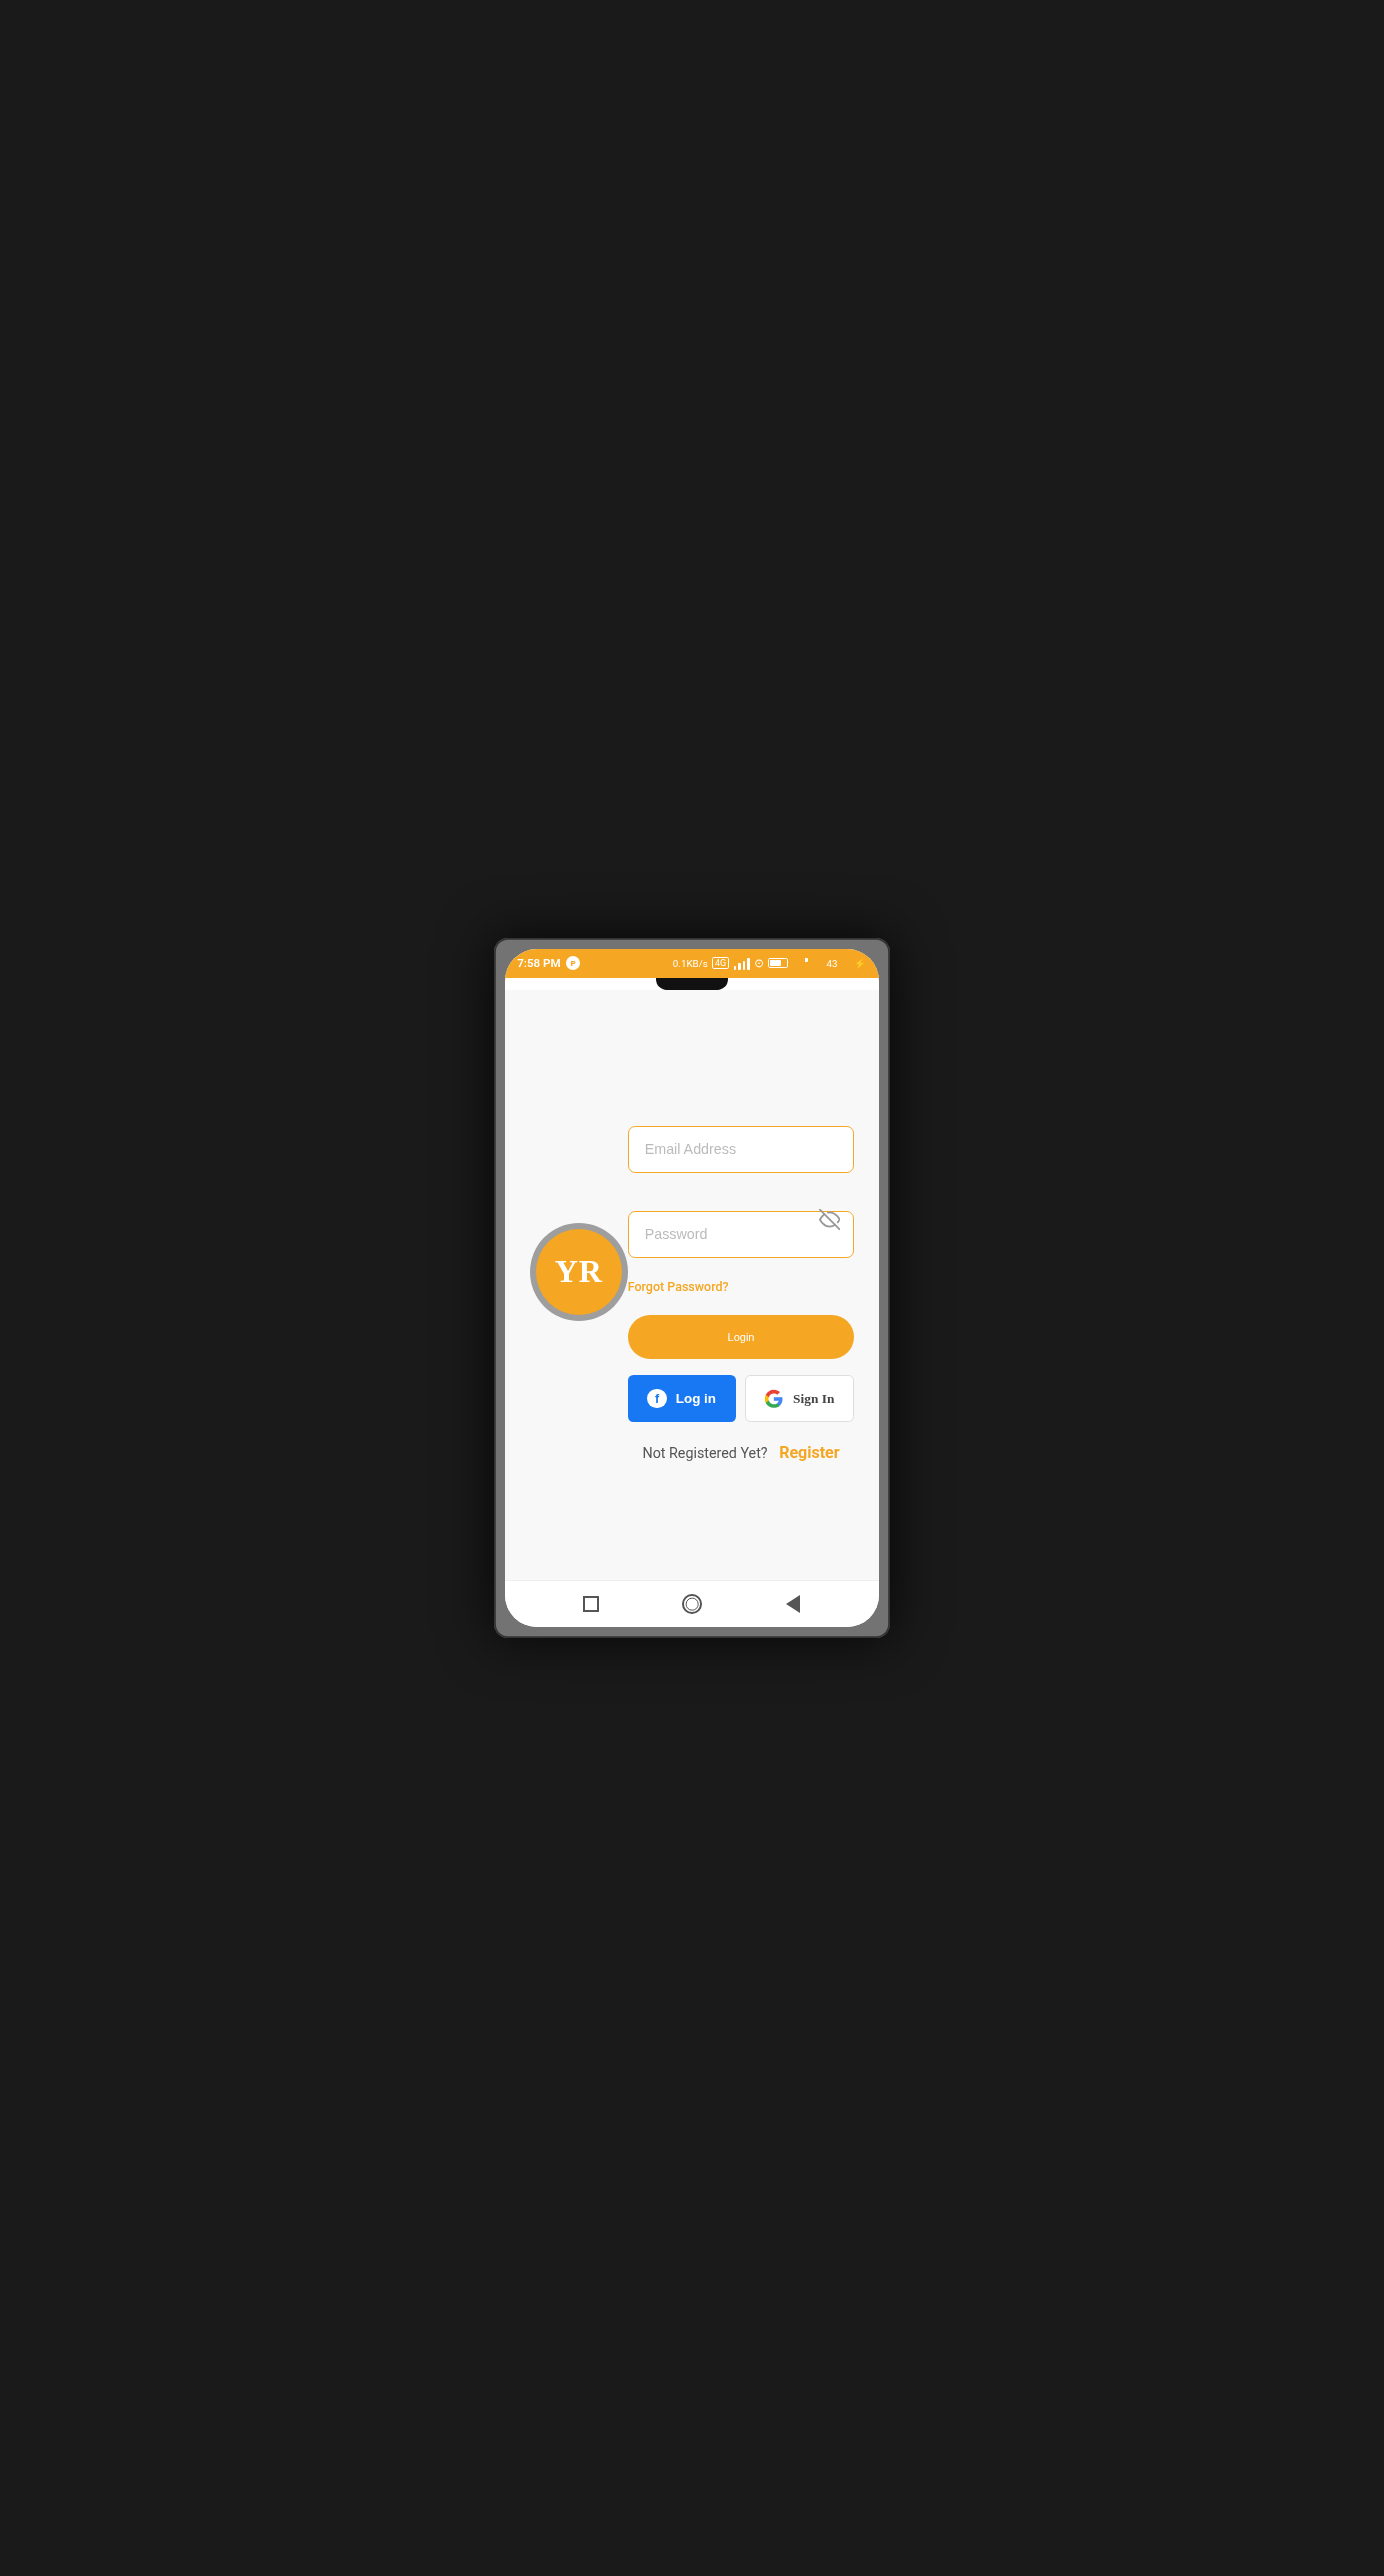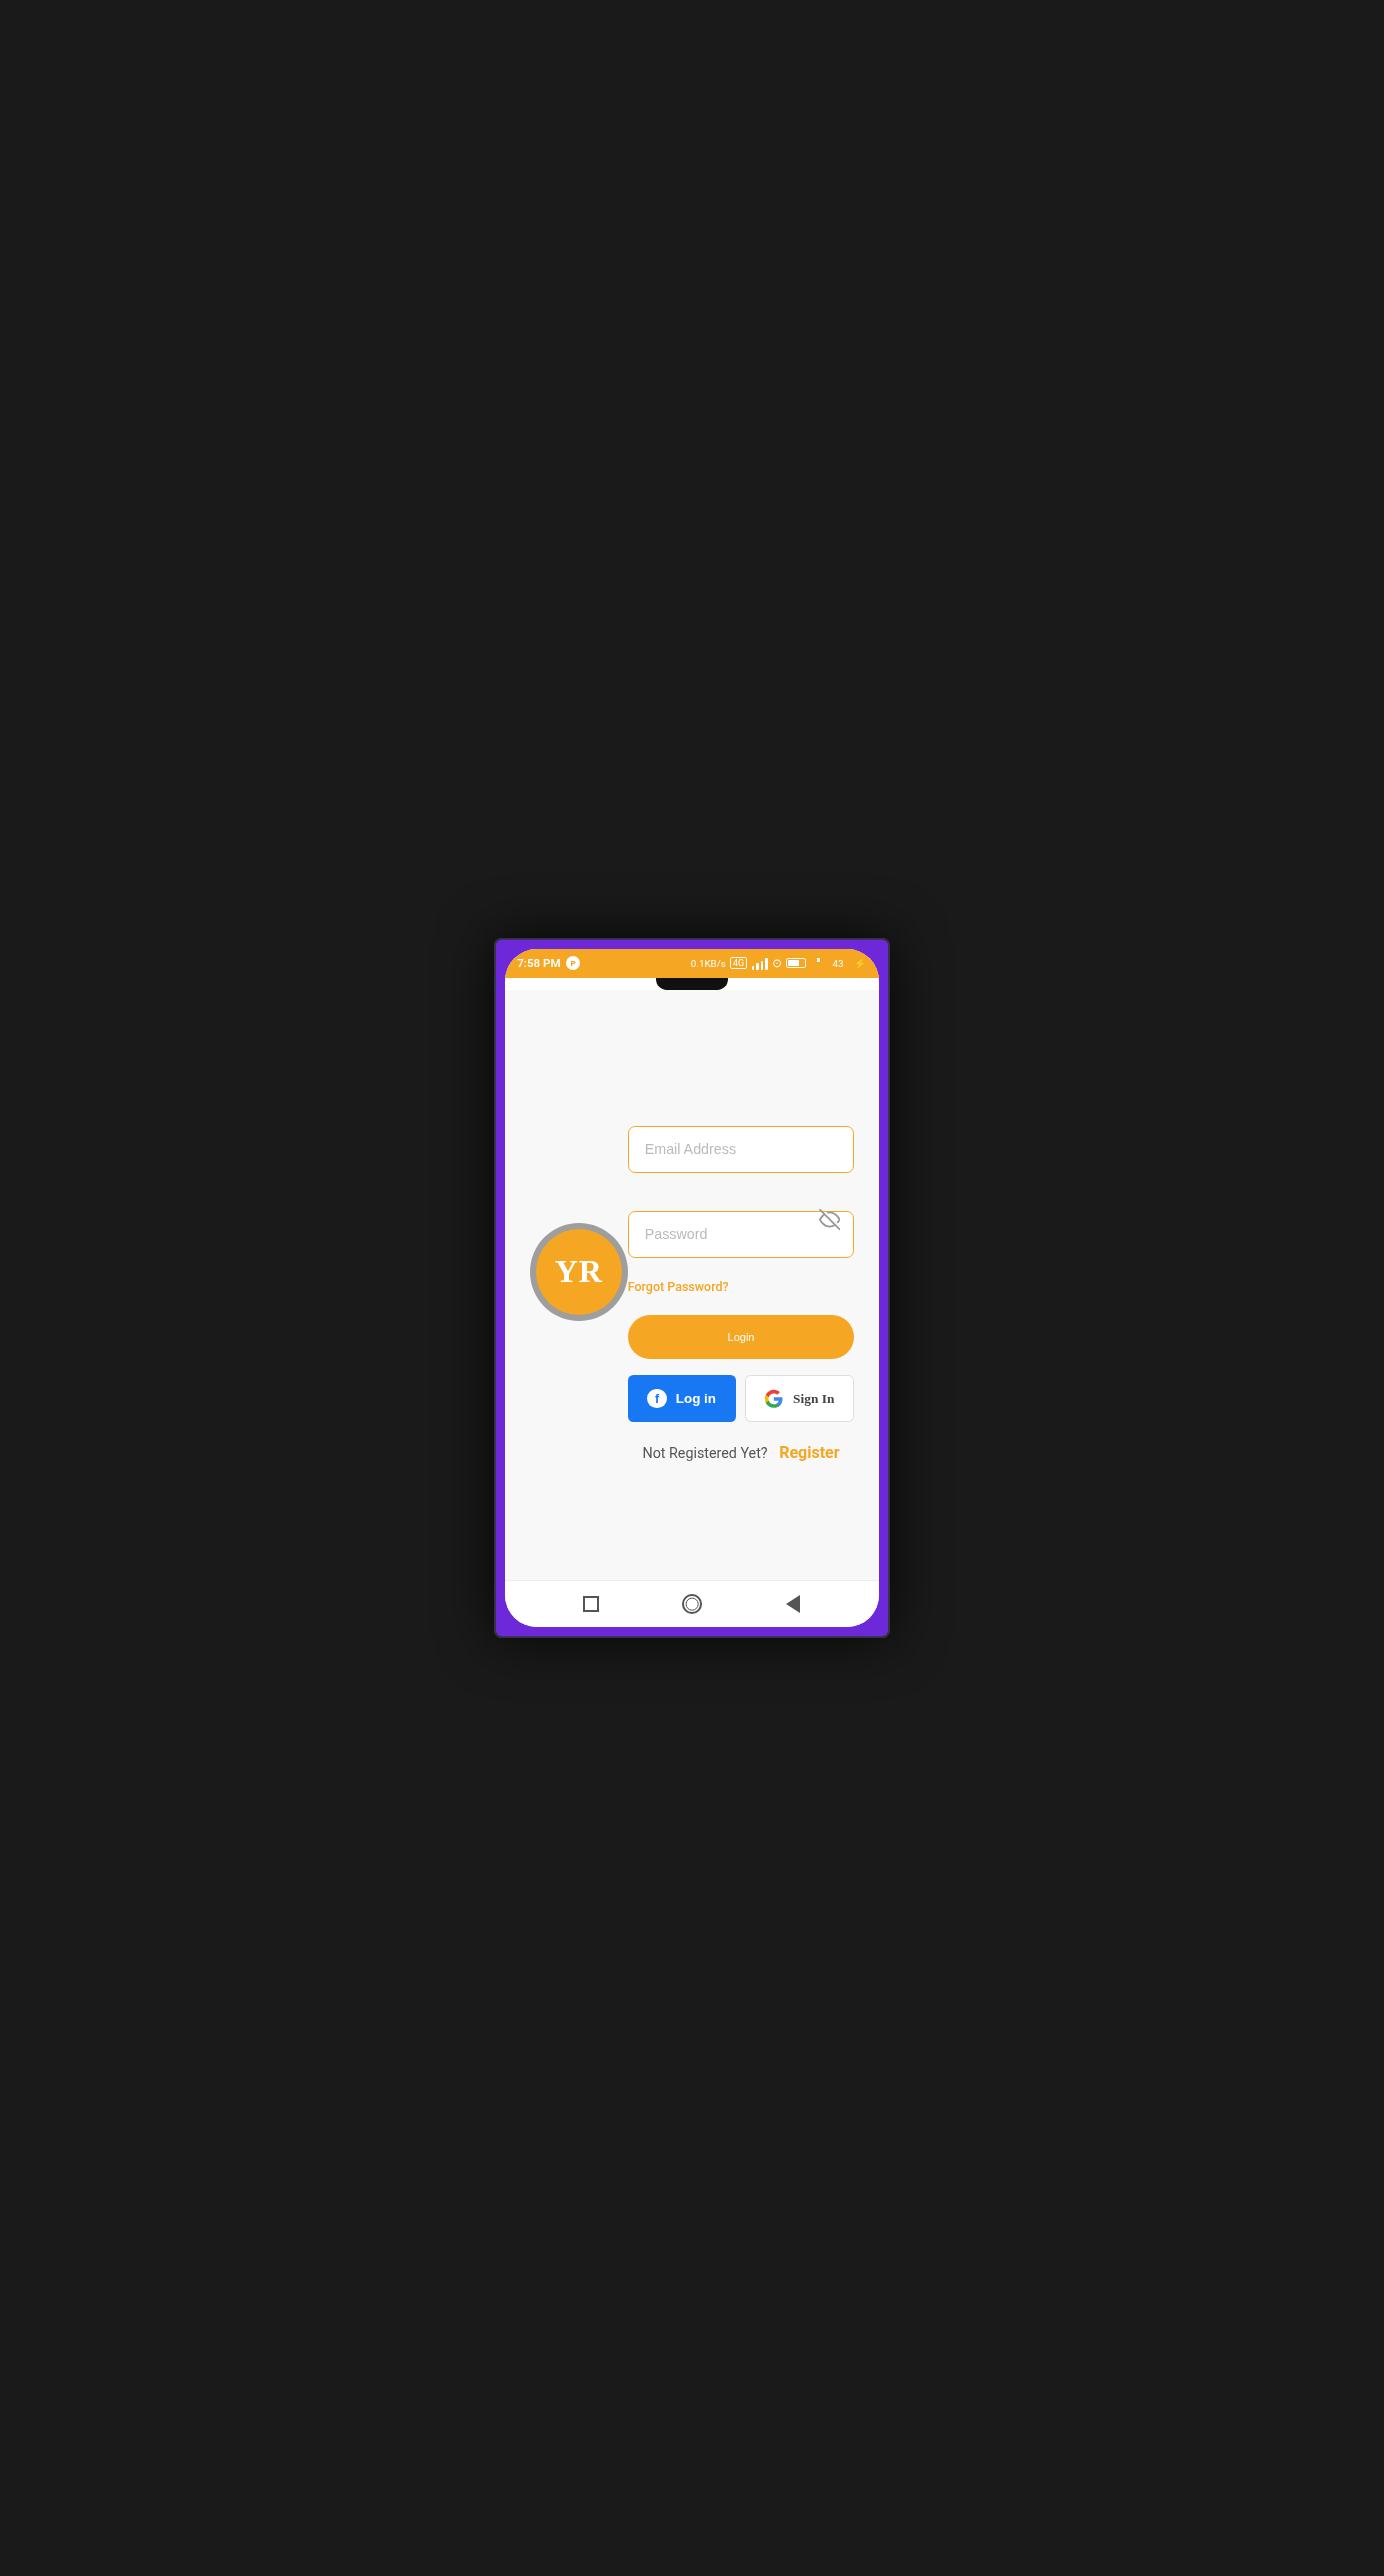--- a/index.html
+++ b/index.html
@@ -15,8 +15,8 @@
 
     .phone-outer {
       width: 396px;
-      background: #6d28d9;
-      border-radius: 8px;
+      background: #737373;
+      border-radius: 14px;
       padding: 10.7px;
       box-shadow: 0 0 54px rgba(0,0,0,0.8), inset 0 0 0 1.8px #333;
       position: relative;

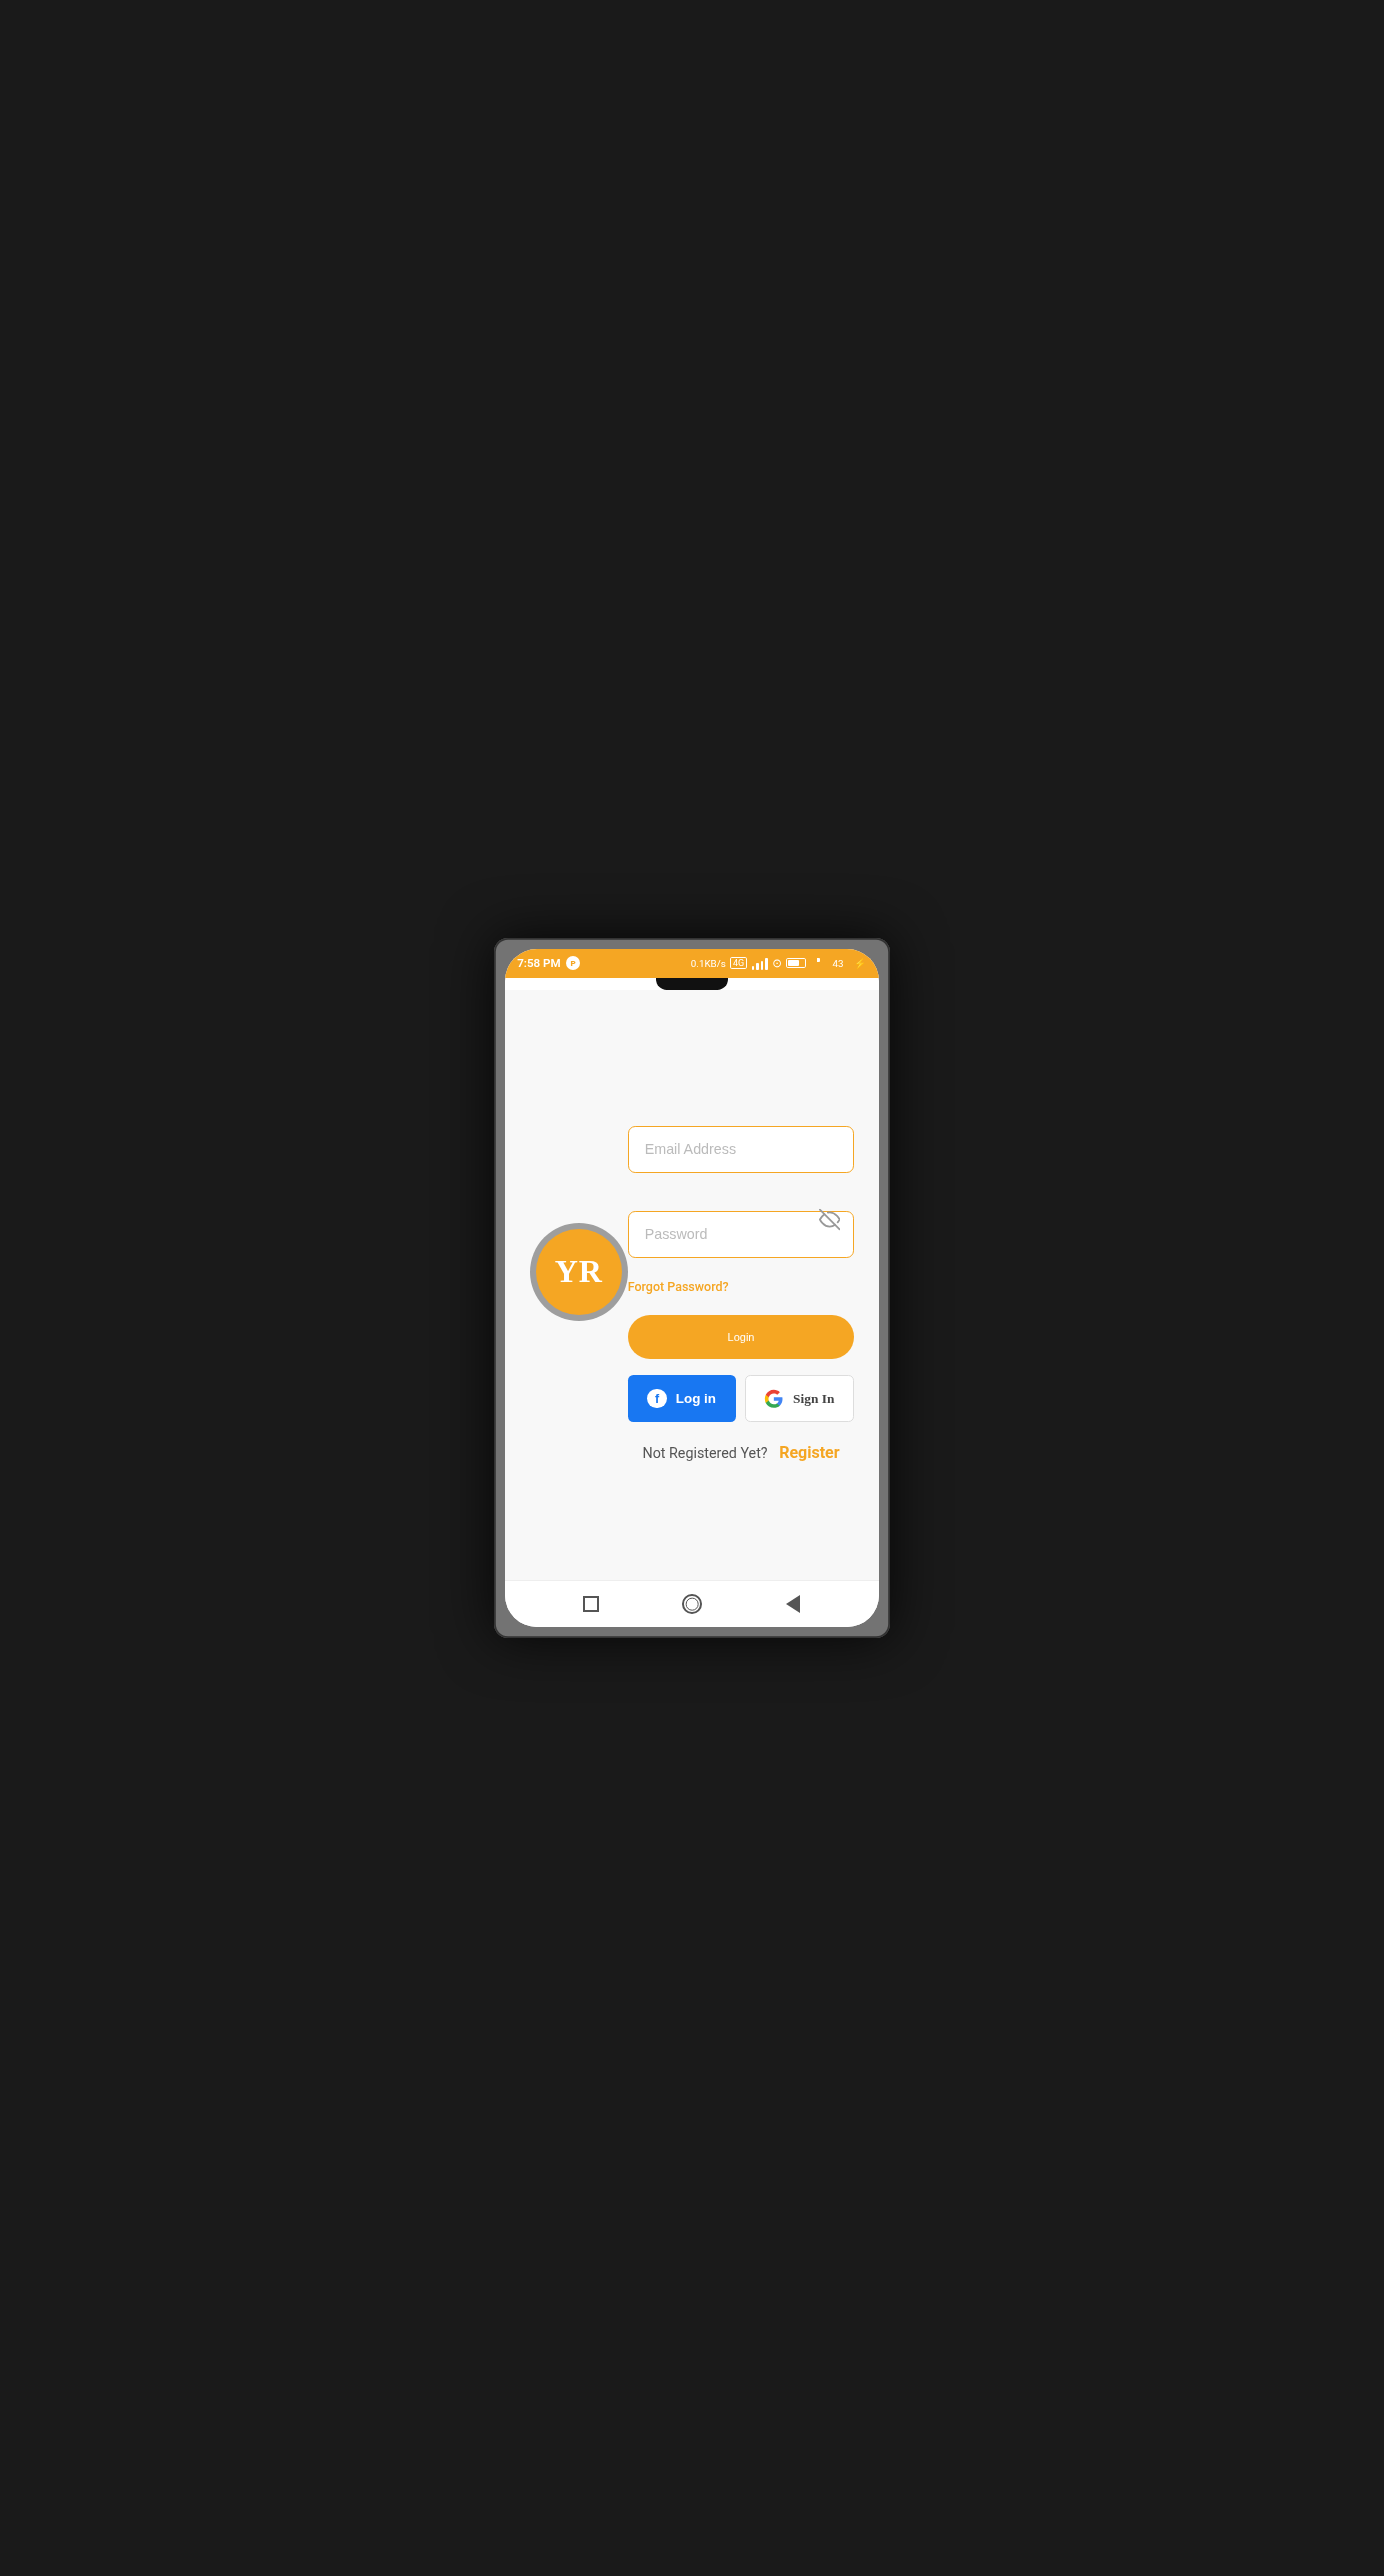--- a/index.html
+++ b/index.html
@@ -71,7 +71,7 @@
 
     .battery-indicator {
       display: flex;
-      gap: 11px;
+      gap: 17px;
     }
 
     .battery-body {

